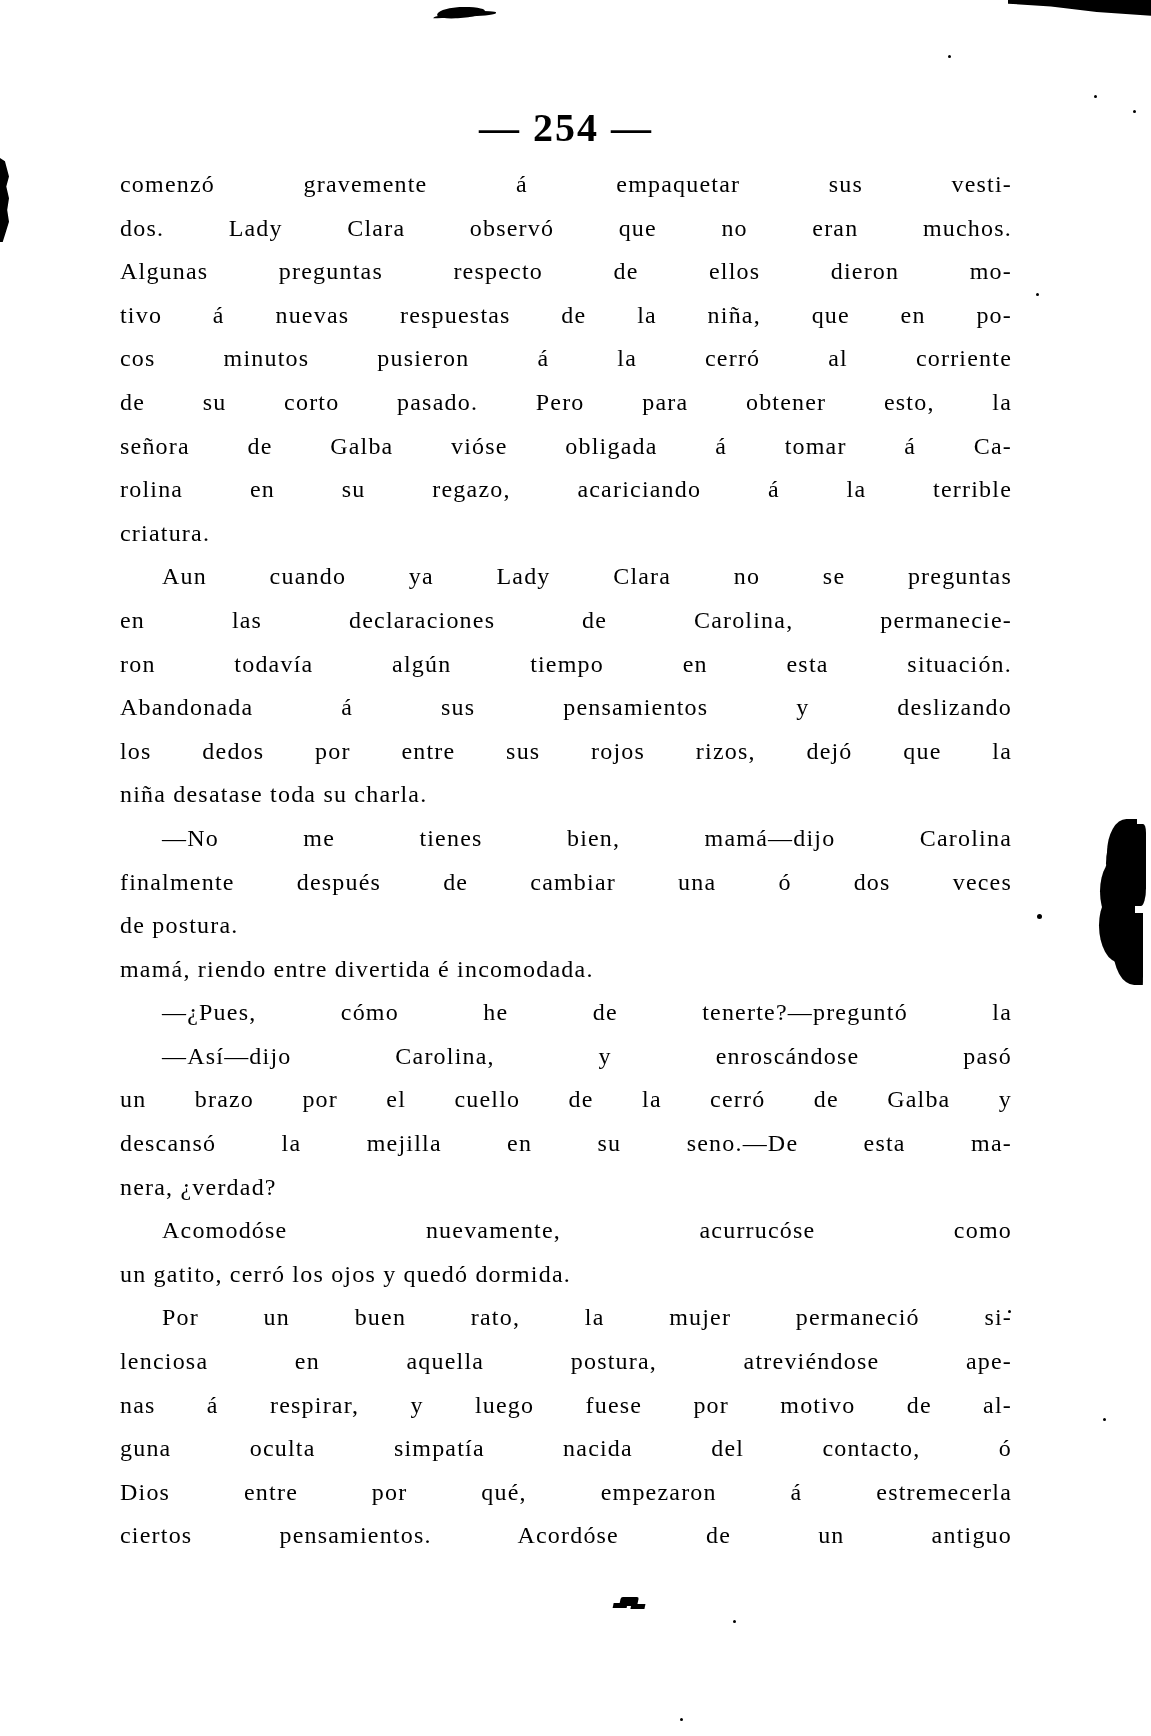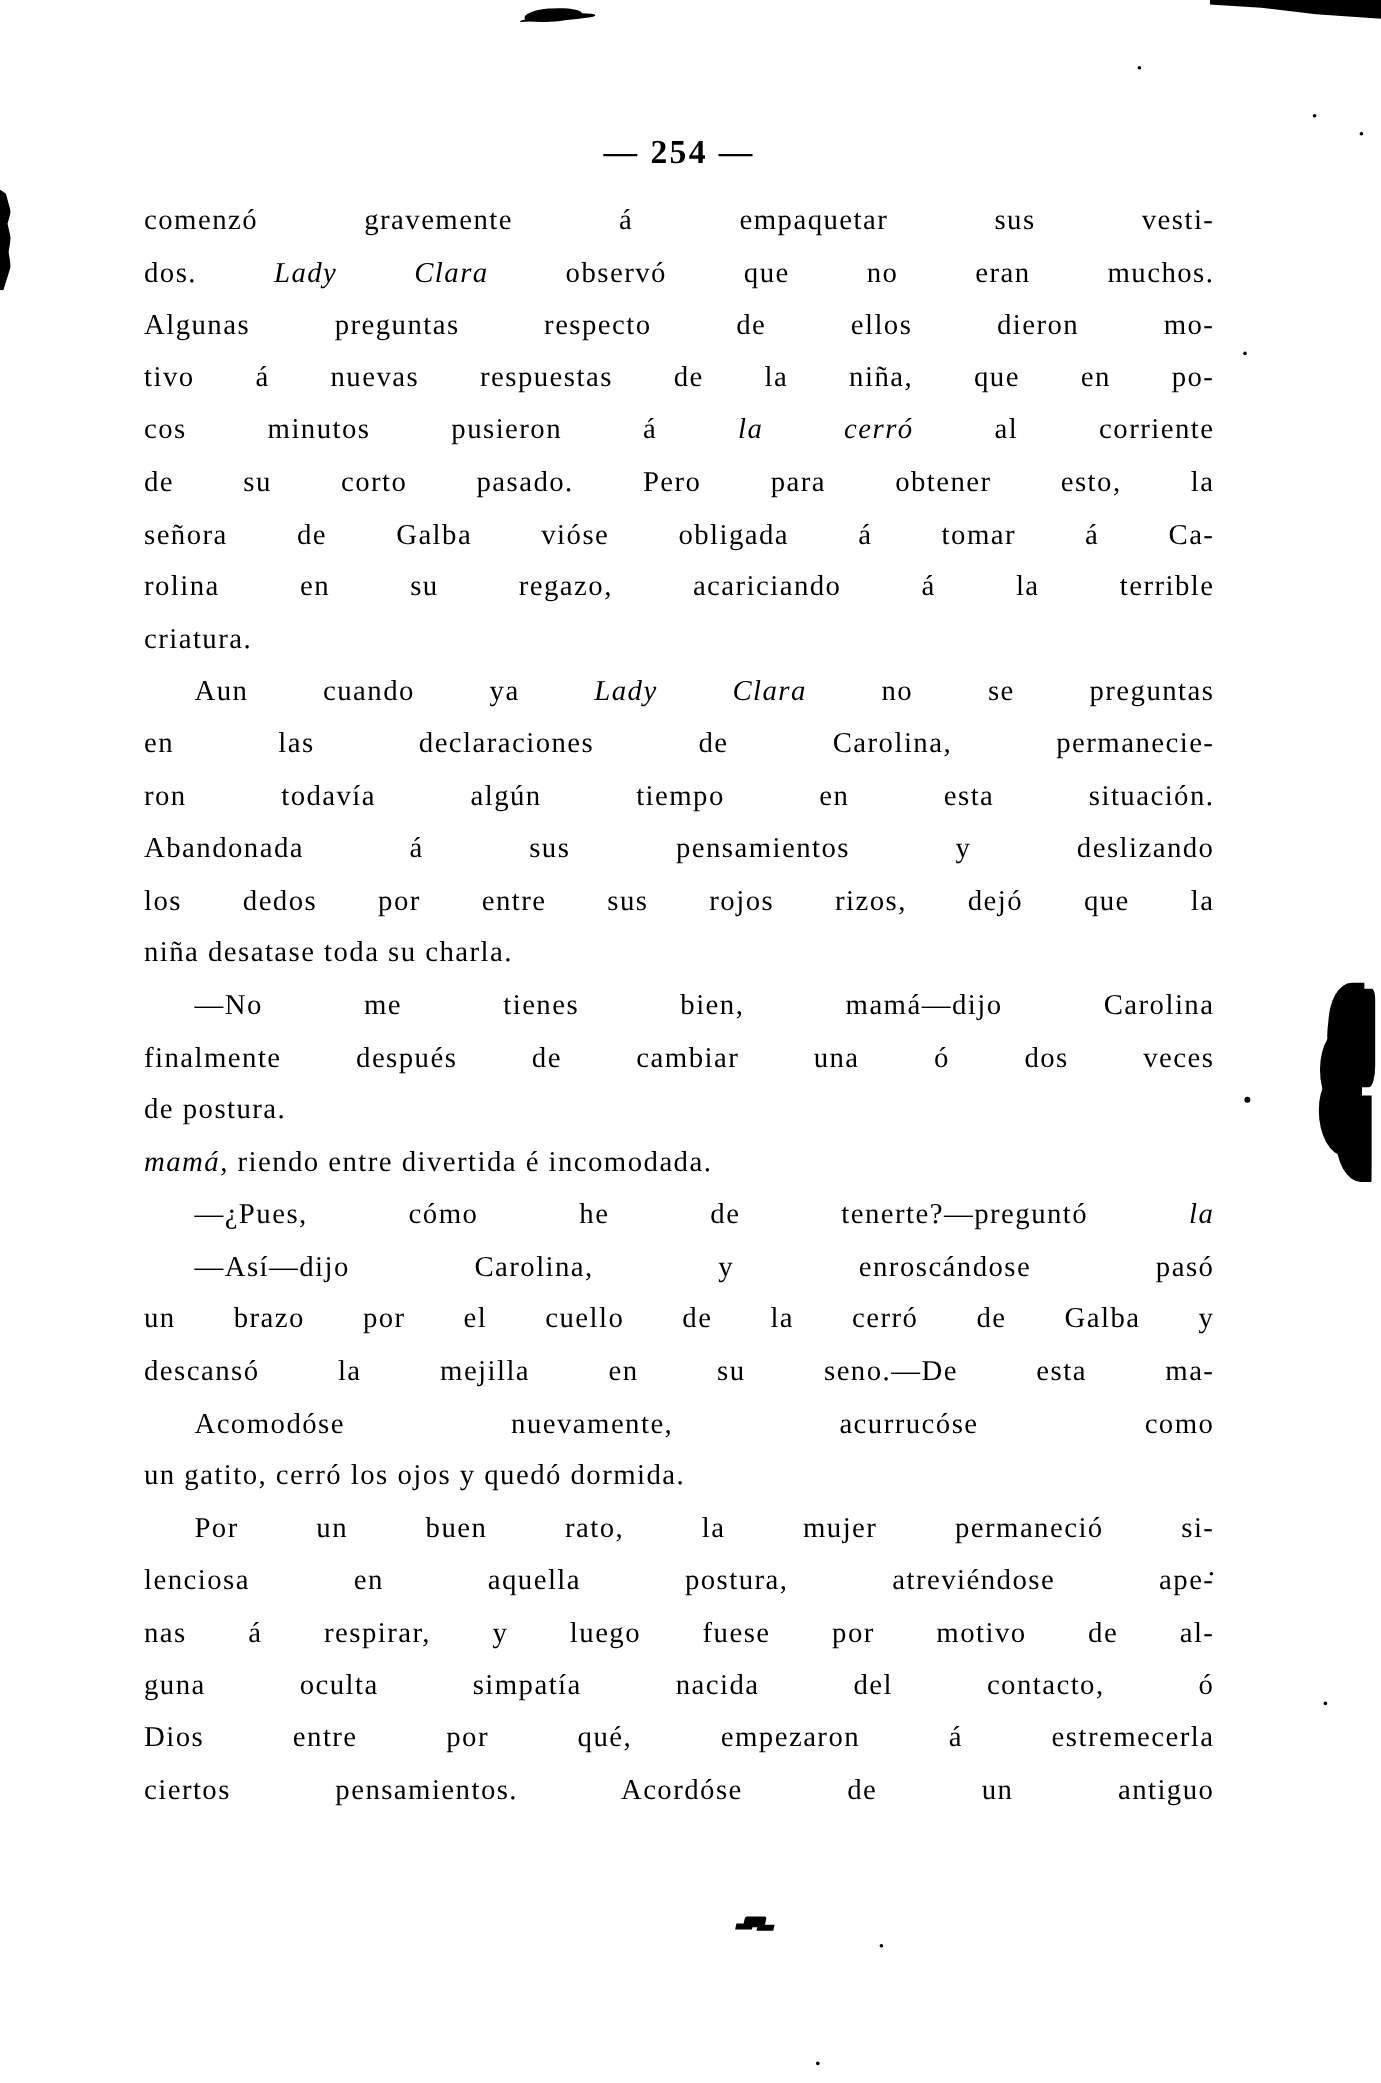--- a/index.html
+++ b/index.html
@@ -22,7 +22,7 @@
     top: 106px;
     width: 892px;
     text-align: center;
-    font-size: 28px;
+    font-size: 40px;
     font-weight: 700;
     letter-spacing: 2px;
     line-height: 44px;

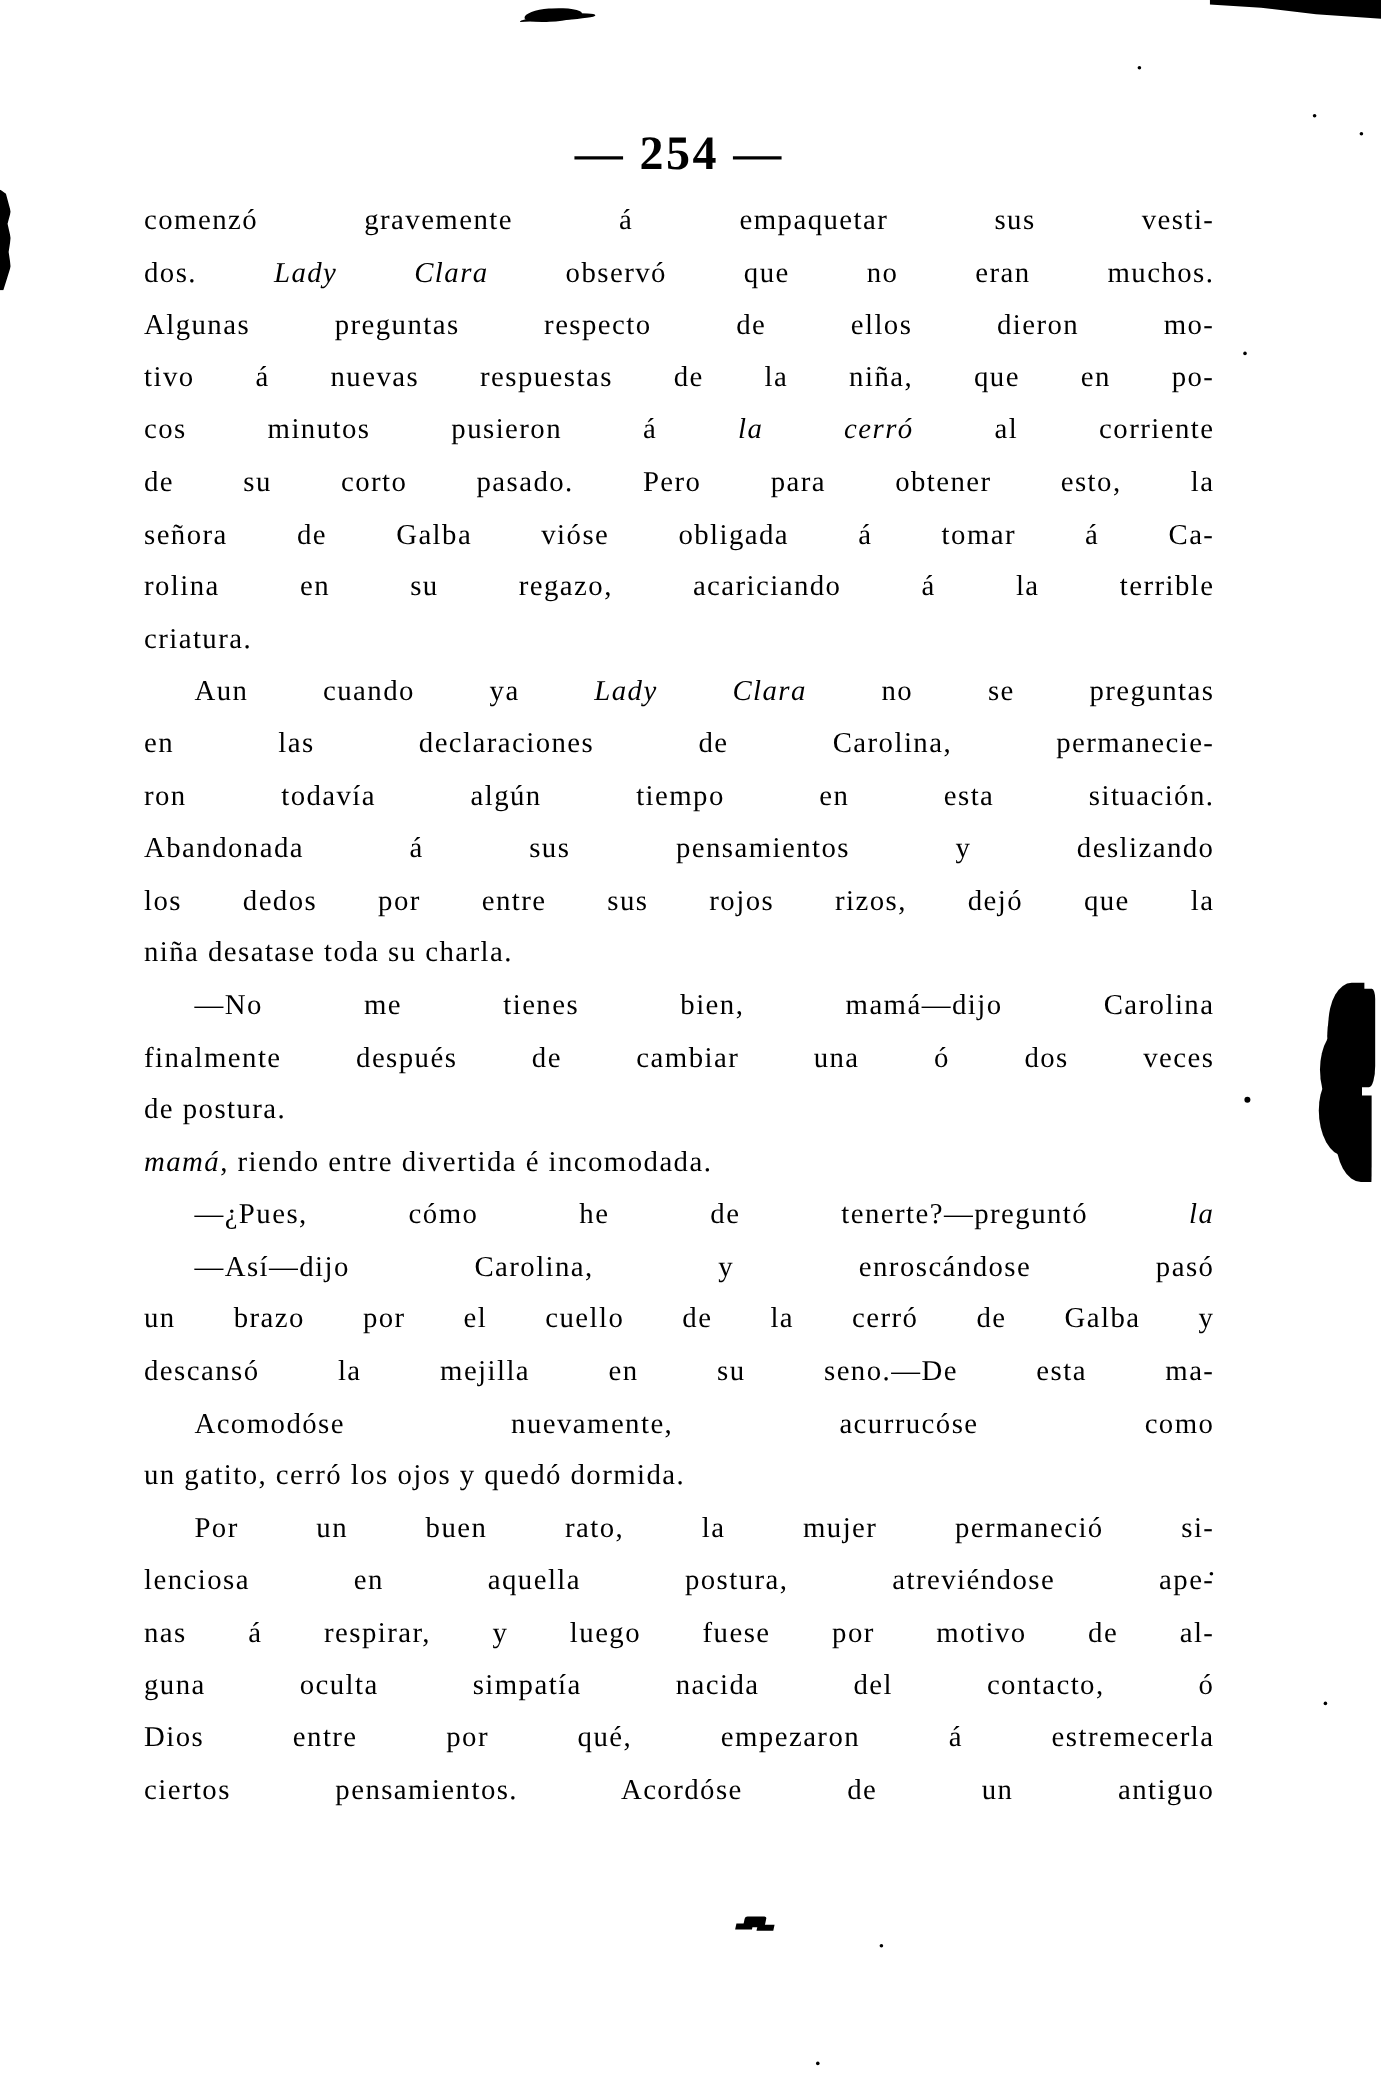--- a/index.html
+++ b/index.html
@@ -50,7 +50,6 @@
     padding-left: 42px;
   }
   .it {
-    font-style: italic;
   }
   
   .artifact {

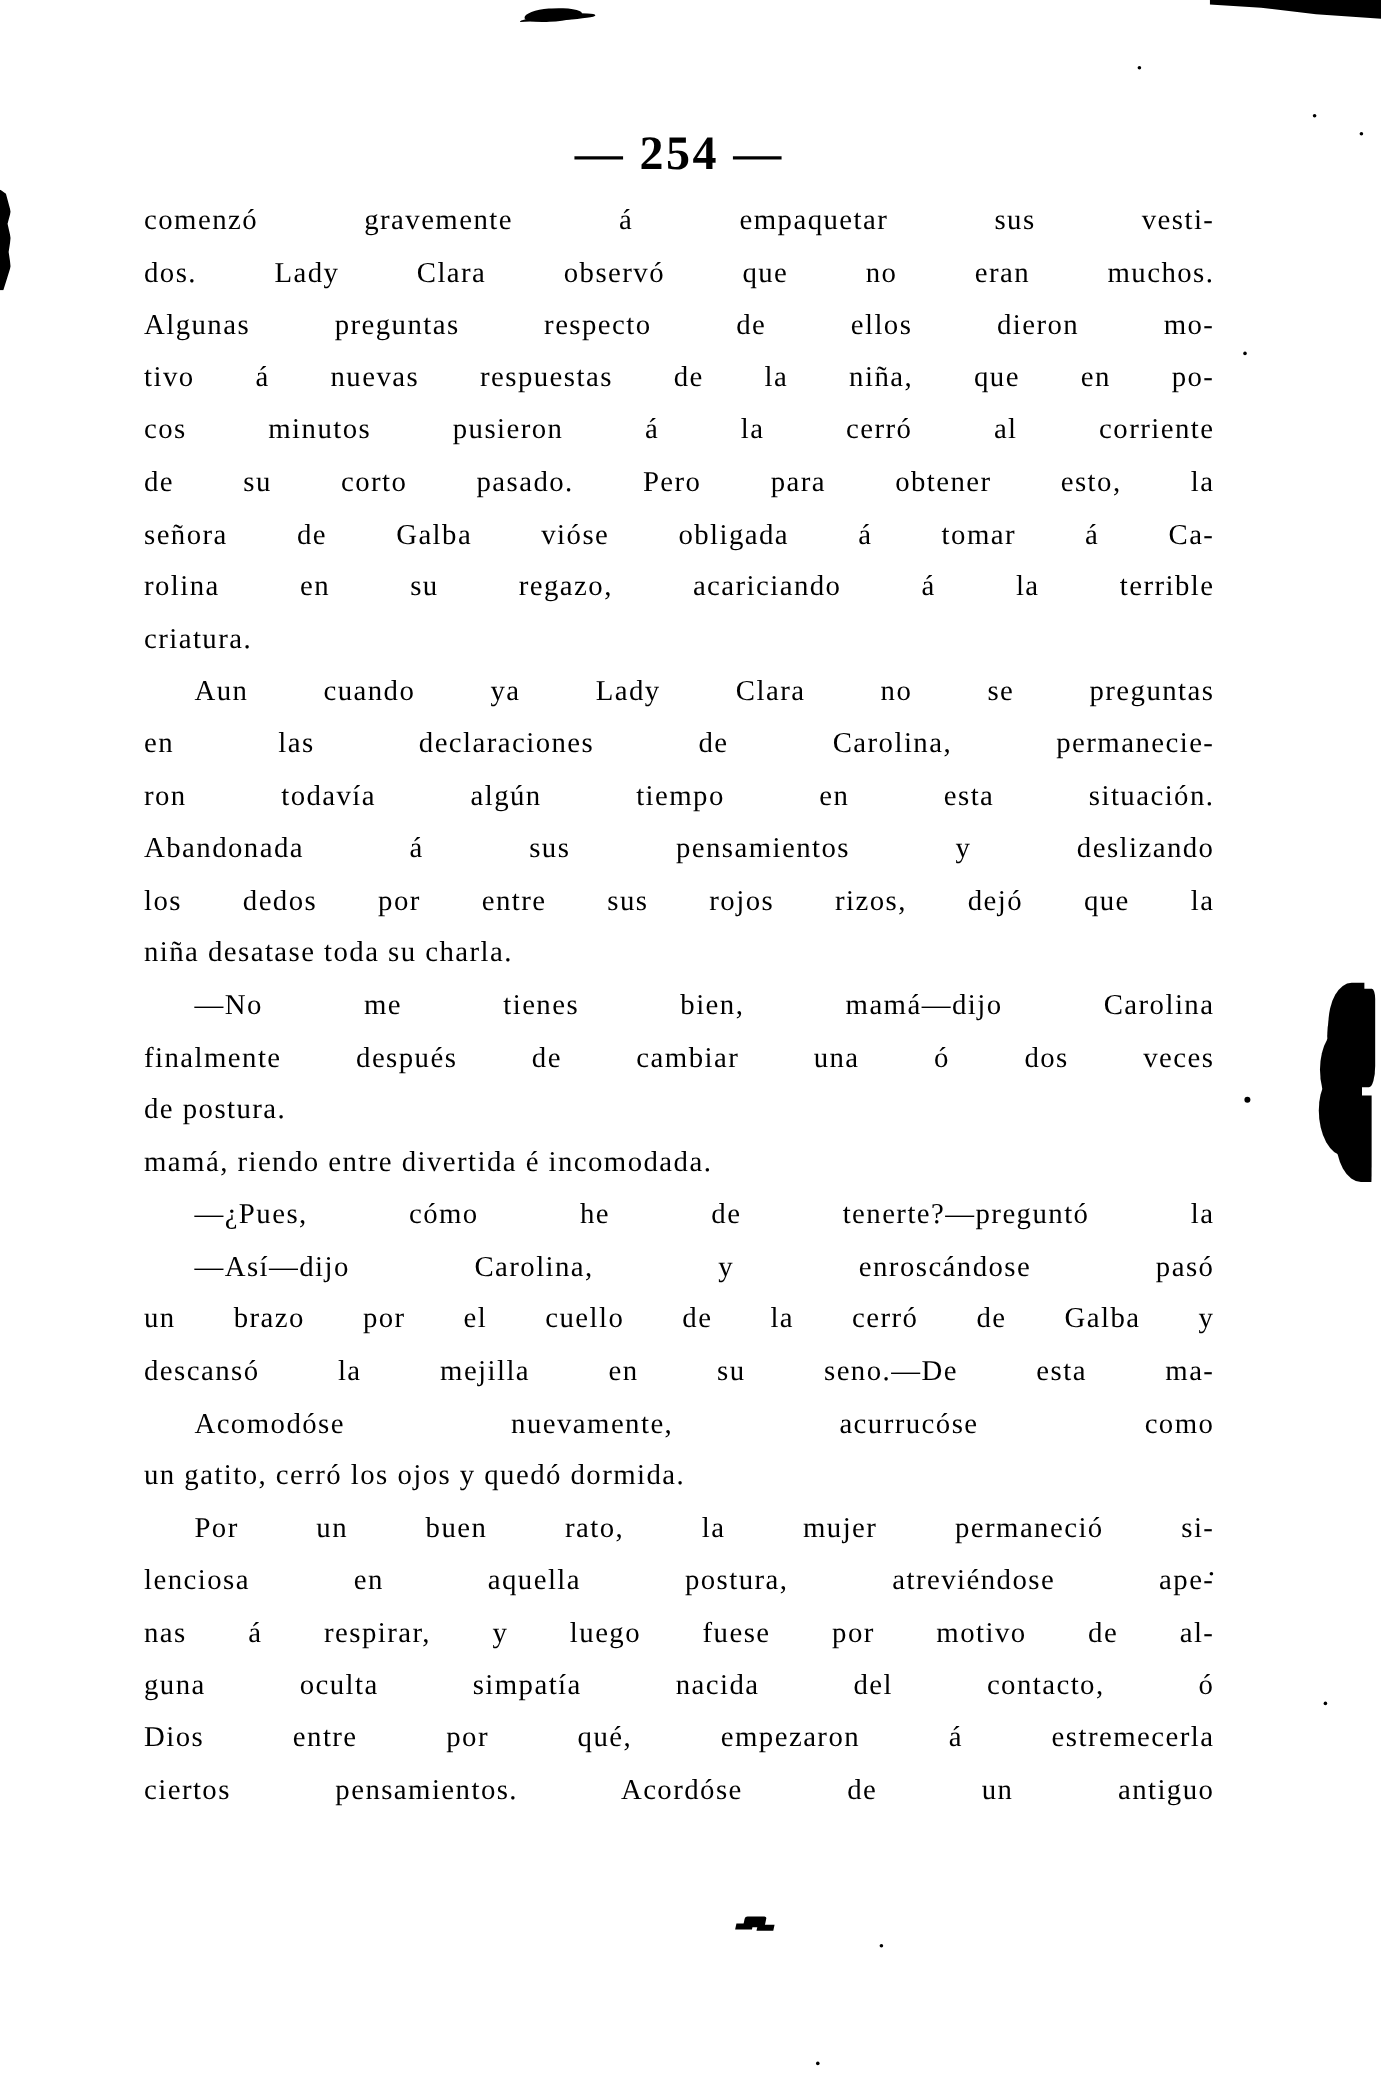--- a/index.html
+++ b/index.html
@@ -141,6 +141,7 @@
       <div class="line just indent"><span>—Así—dijo Carolina, y enroscándose pasó</span></div>
       <div class="line just"><span>un brazo por el cuello de la cerró de Galba y</span></div>
       <div class="line just"><span>descansó la mejilla en su seno.—De esta ma-</span></div>
+      <div class="line"><span>nera, ¿verdad?</span></div>
       <div class="line just indent"><span>Acomodóse nuevamente, acurrucóse como</span></div>
       <div class="line"><span>un gatito, cerró los ojos y quedó dormida.</span></div>
       <div class="line just indent"><span>Por un buen rato, la mujer permaneció si-</span></div>

